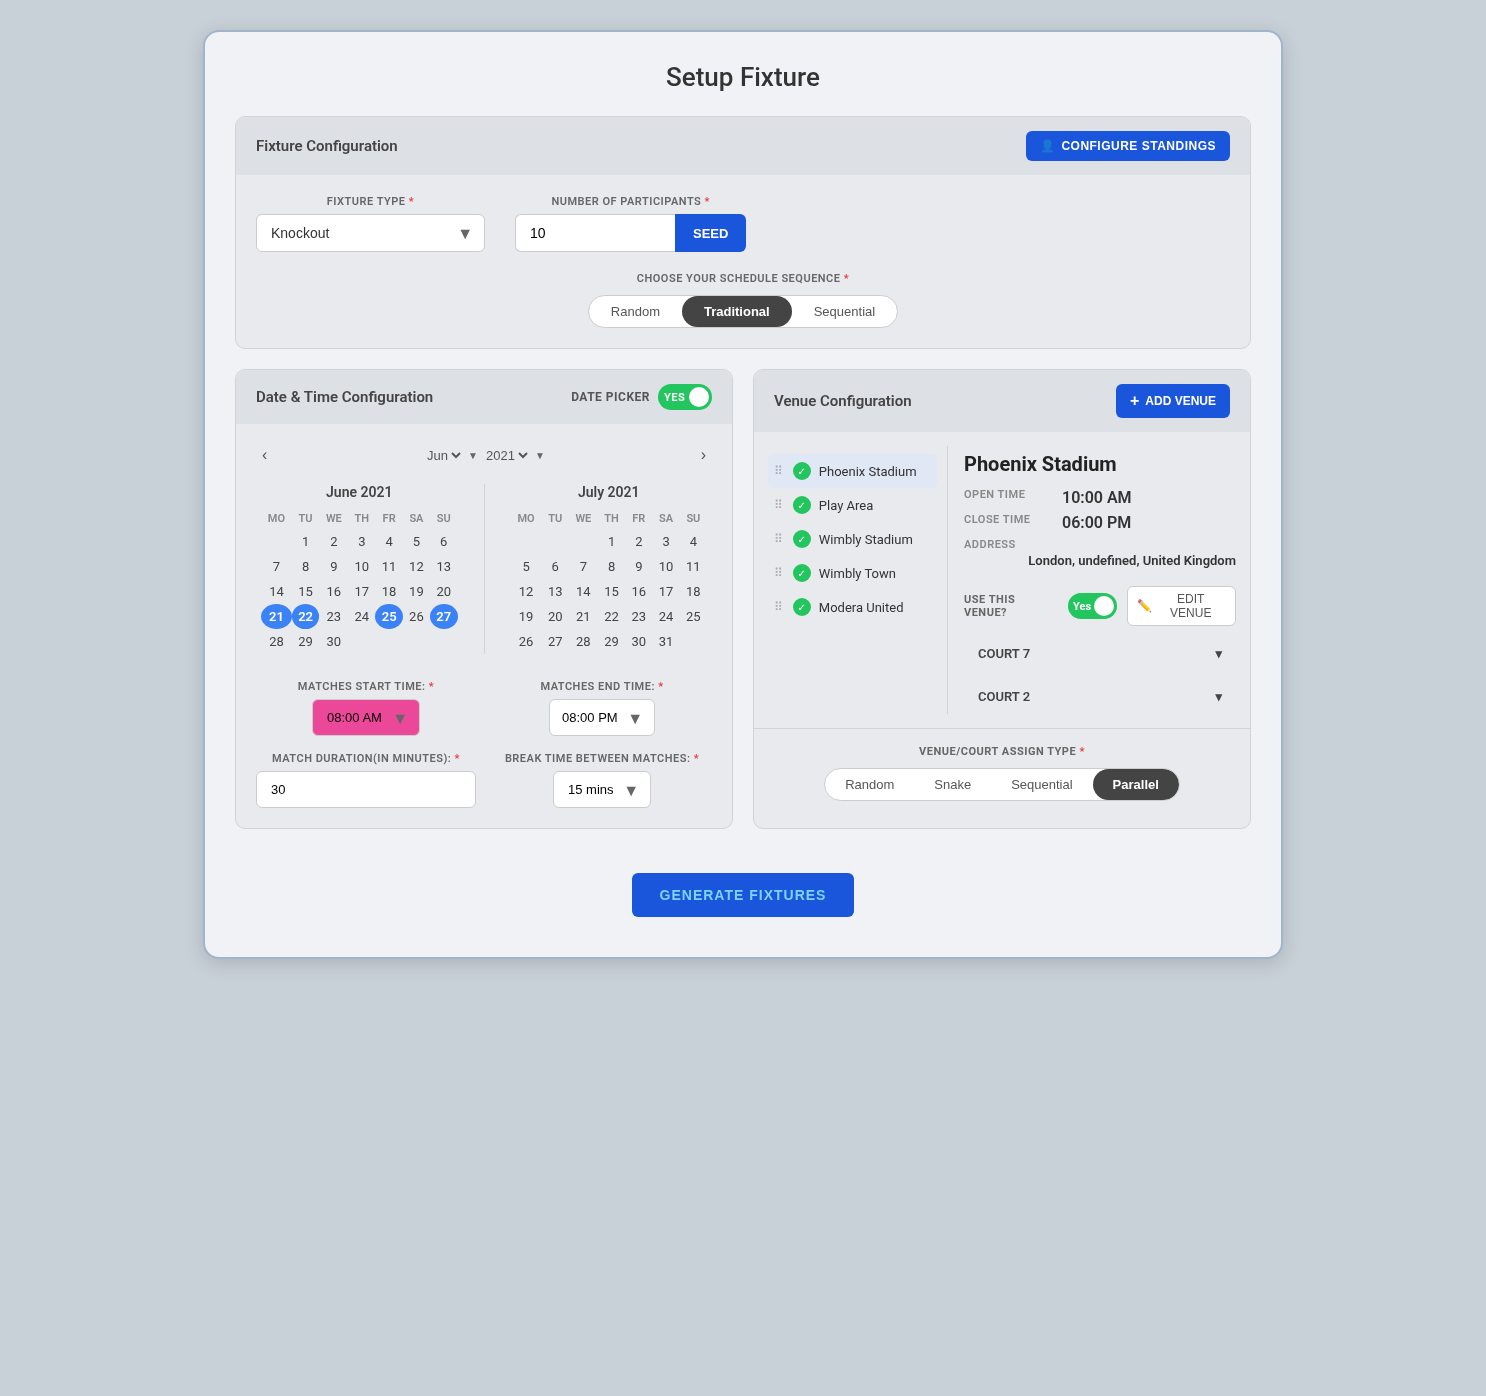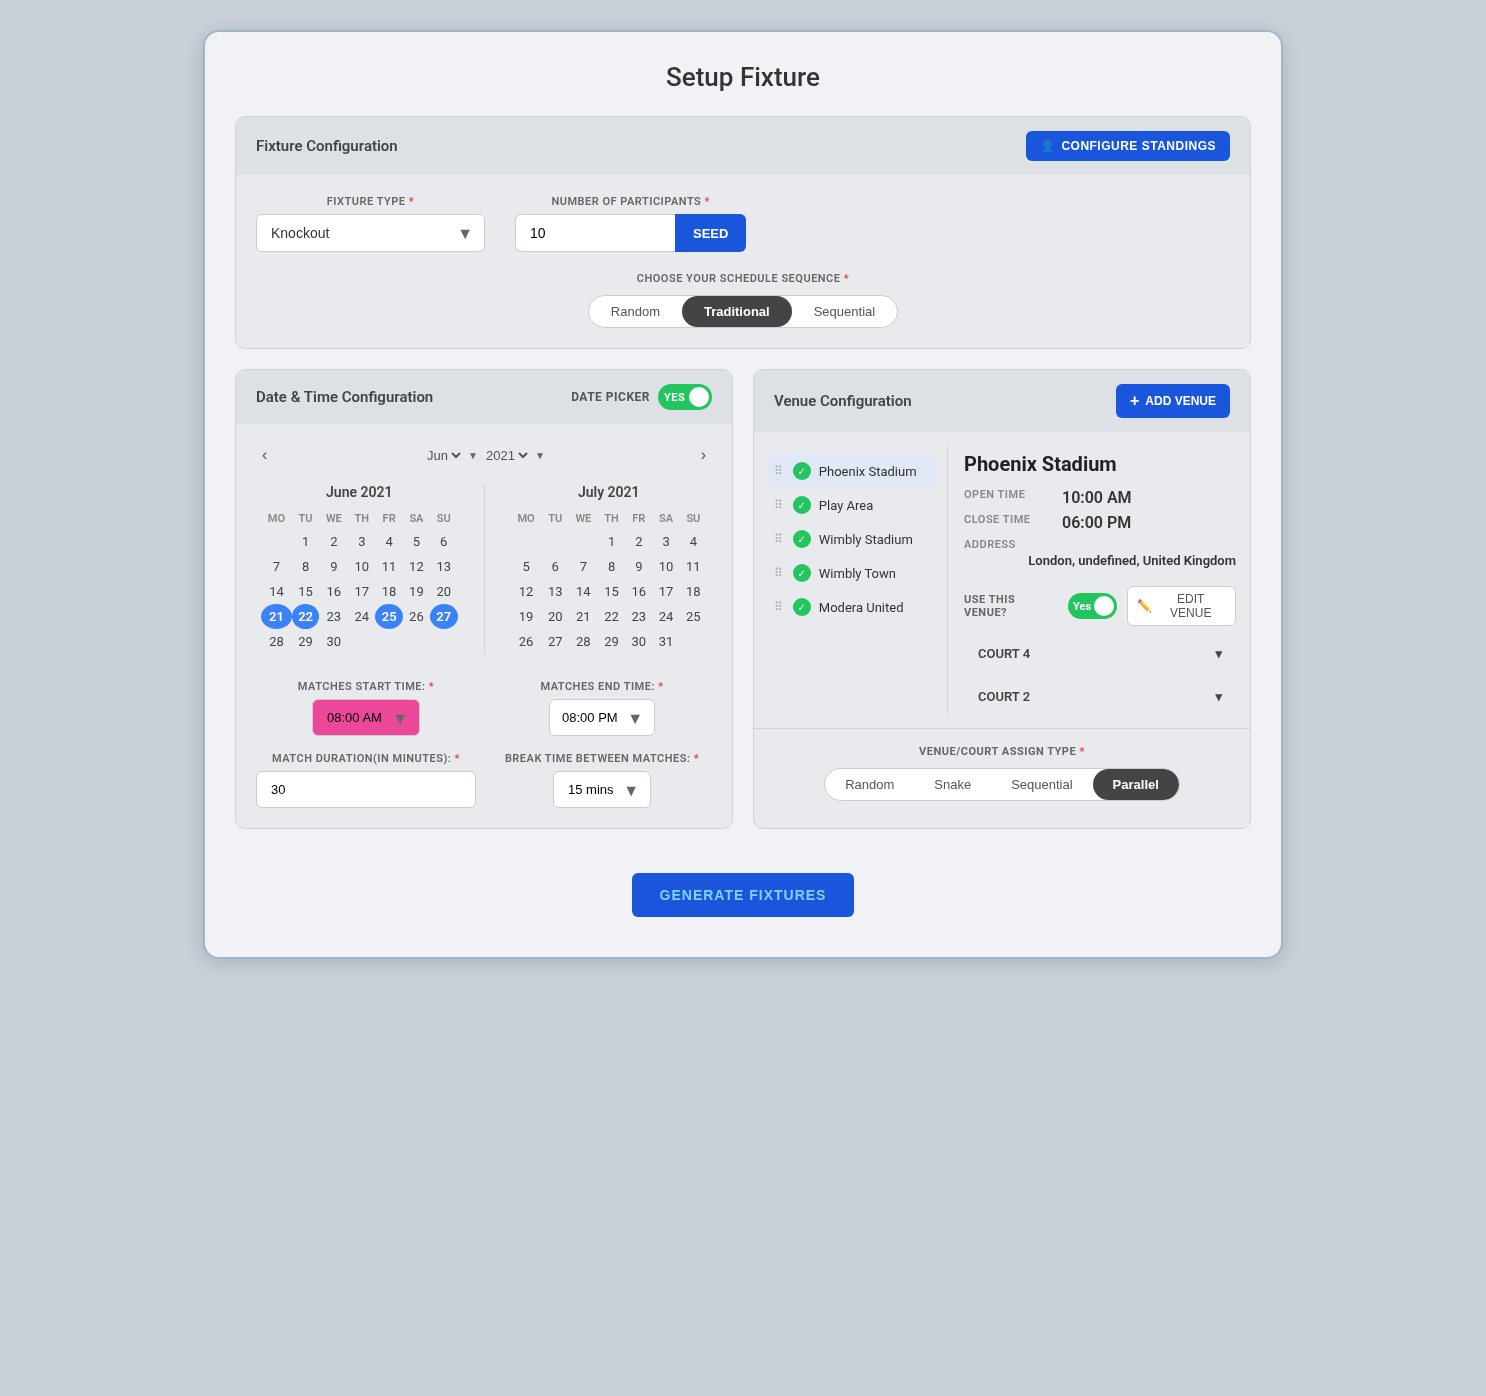--- a/index.html
+++ b/index.html
@@ -816,7 +816,7 @@
             </div>
 
             <div class="court-row">
-              <span>COURT 4</span>
+              <span>COURT 7</span>
               <span>▾</span>
             </div>
             <div class="court-row">

